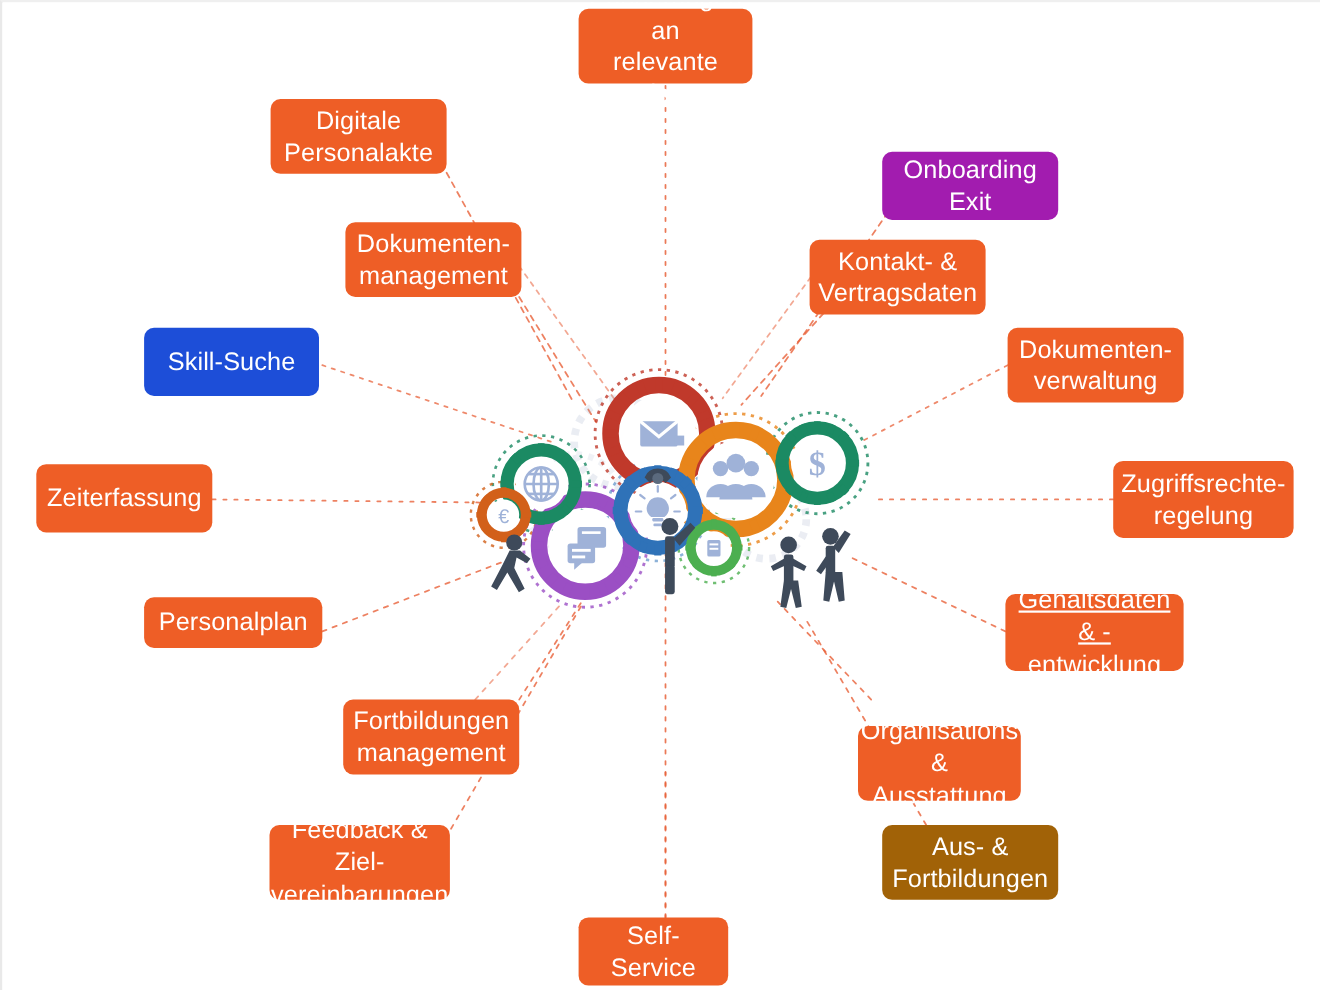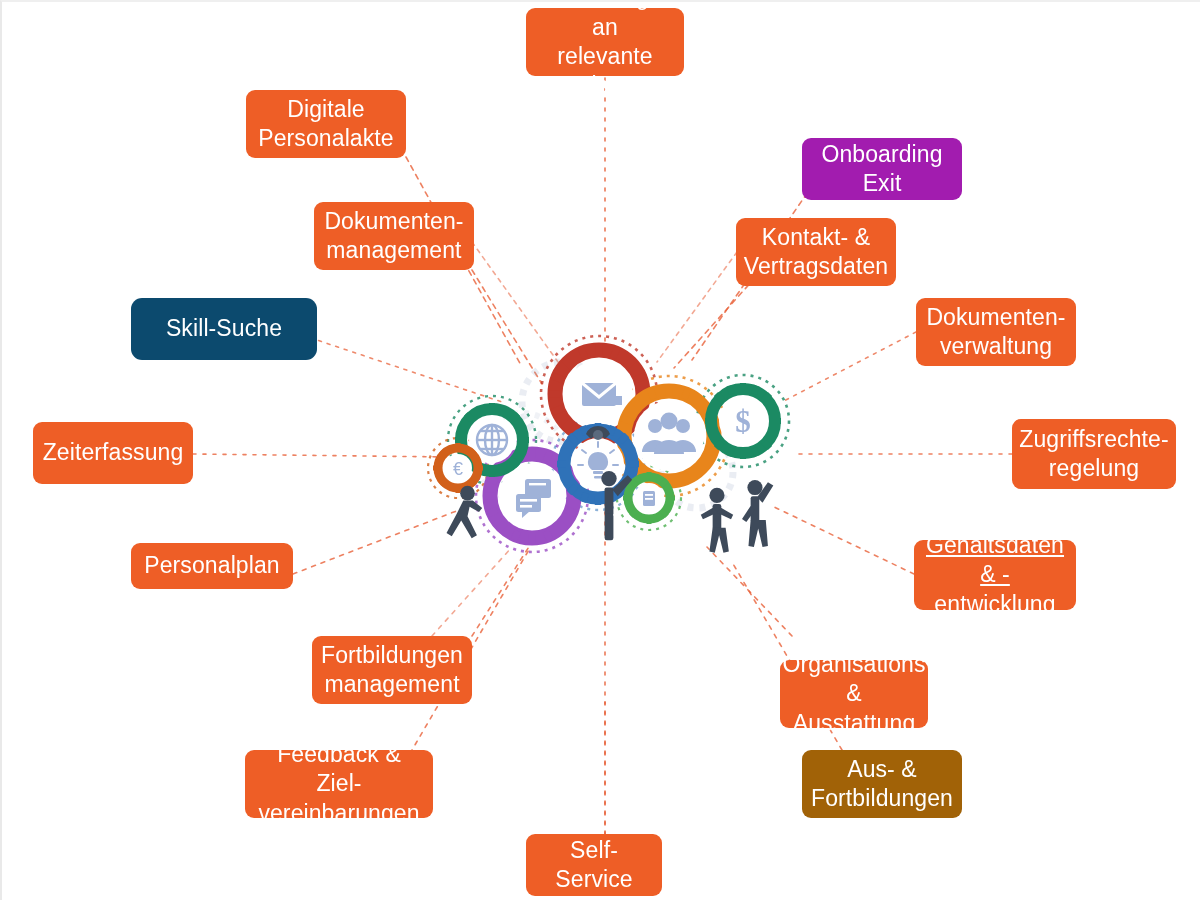--- a/index.html
+++ b/index.html
@@ -322,7 +322,7 @@
     <span>Dokumenten-
 verwaltung</span>
   </div>
-  <div class="node" style="left: 129px; top: 296px; width: 186px; height: 62px; background: #0c4a6e; border-radius: 11px;">
+  <div class="node" style="left: 129px; top: 296px; width: 159px; height: 62px; background: #1d4ed8;">
     <span>Skill-Suche</span>
   </div>
   <div class="node" style="left: 31px; top: 420px; width: 160px; height: 62px; background: rgb(238, 94, 38);">

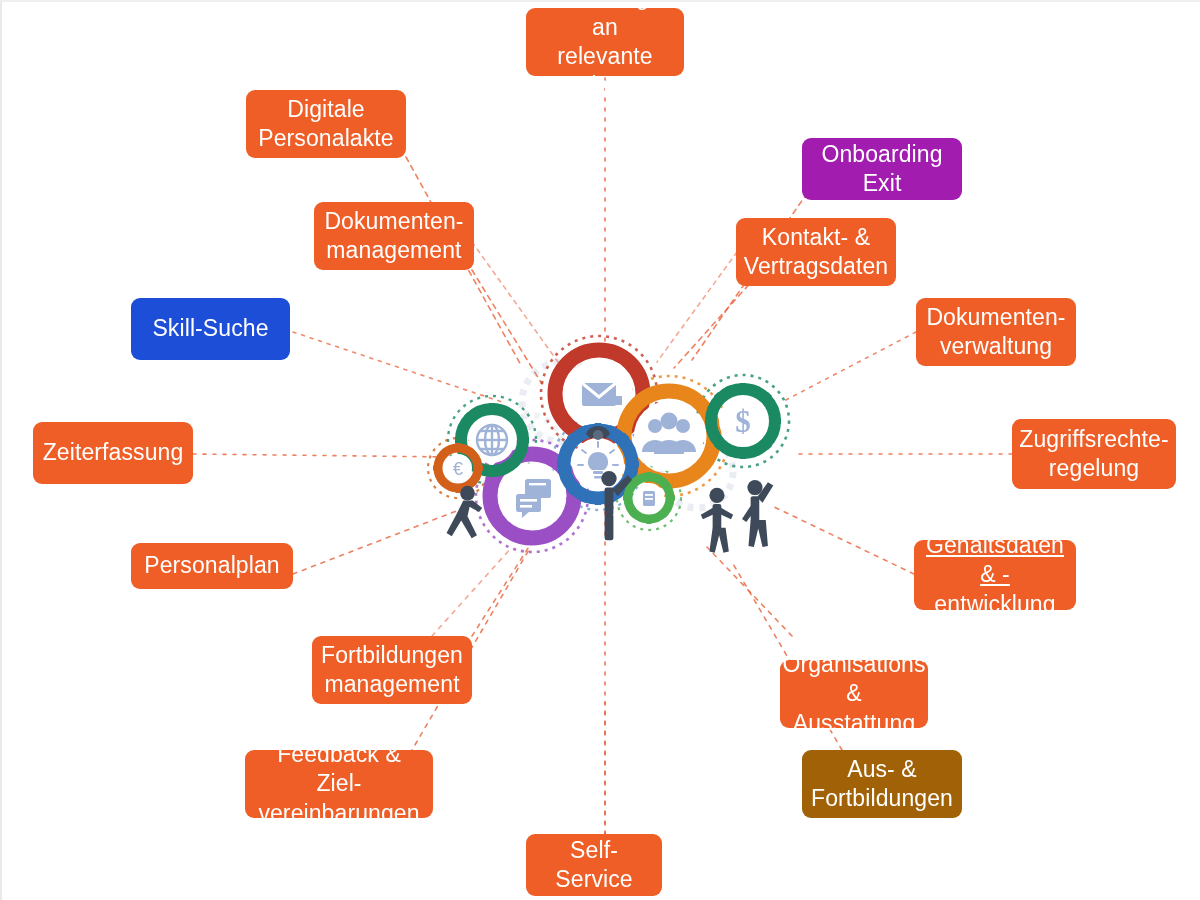--- a/index.html
+++ b/index.html
@@ -347,7 +347,7 @@
     <span>Organisations &amp;
 Ausstattung</span>
   </div>
-  <div class="node" style="left: 243px; top: 748px; width: 188px; height: 68px; background: rgb(238, 94, 38);">
+  <div class="node" style="left: 243px; top: 748px; width: 164px; height: 68px; background: rgb(238, 94, 38);">
     <span>Feedback &amp; Ziel-
 vereinbarungen</span>
   </div>

